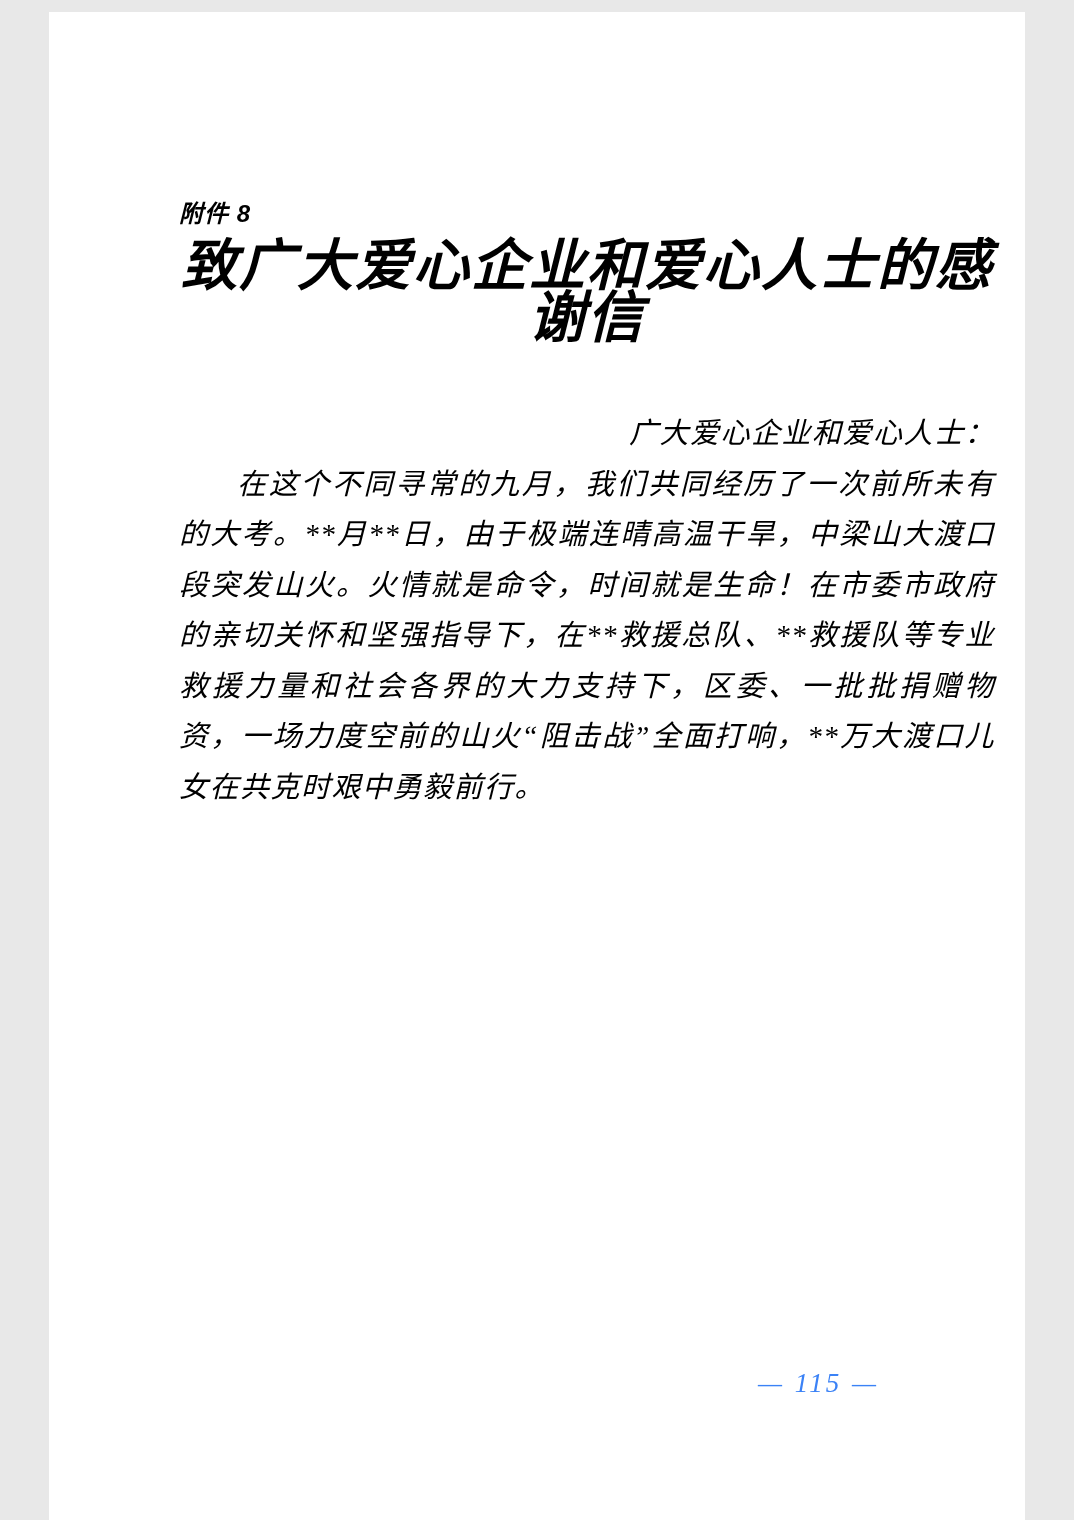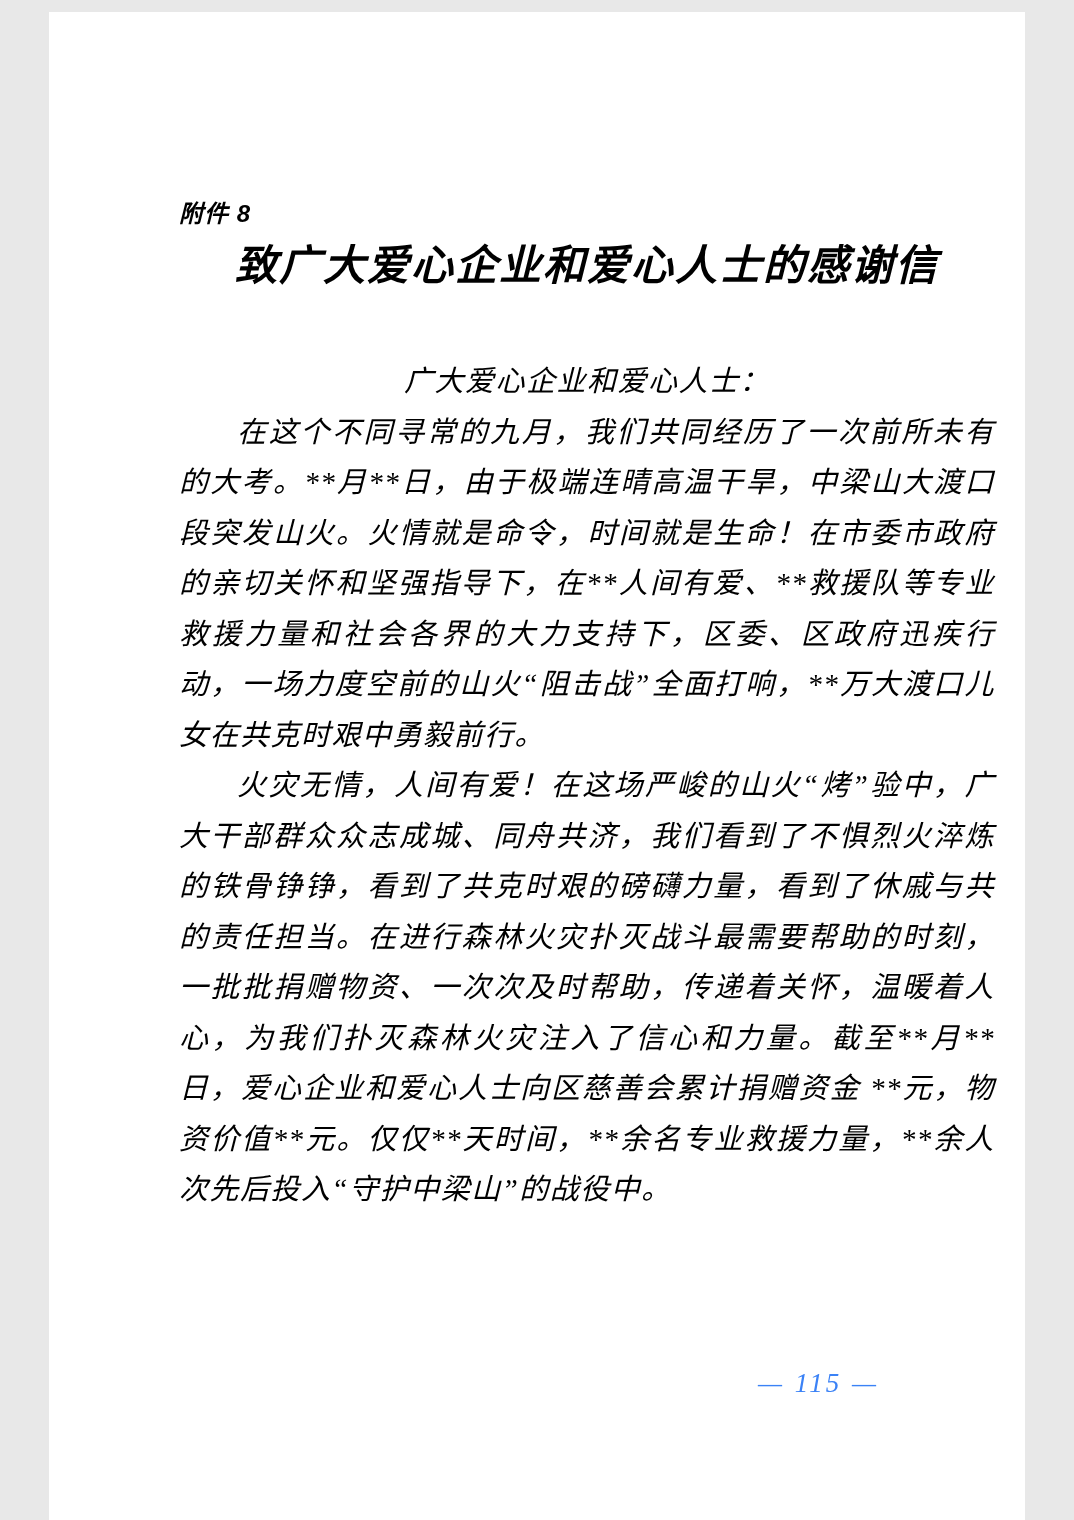--- a/index.html
+++ b/index.html
@@ -35,7 +35,7 @@
   }
   .doc-title {
     margin: 10px 0 0 0;
-    font-size: 42px;
+    font-size: 56px;
     font-weight: 700;
     line-height: 52px;
     letter-spacing: 2px;

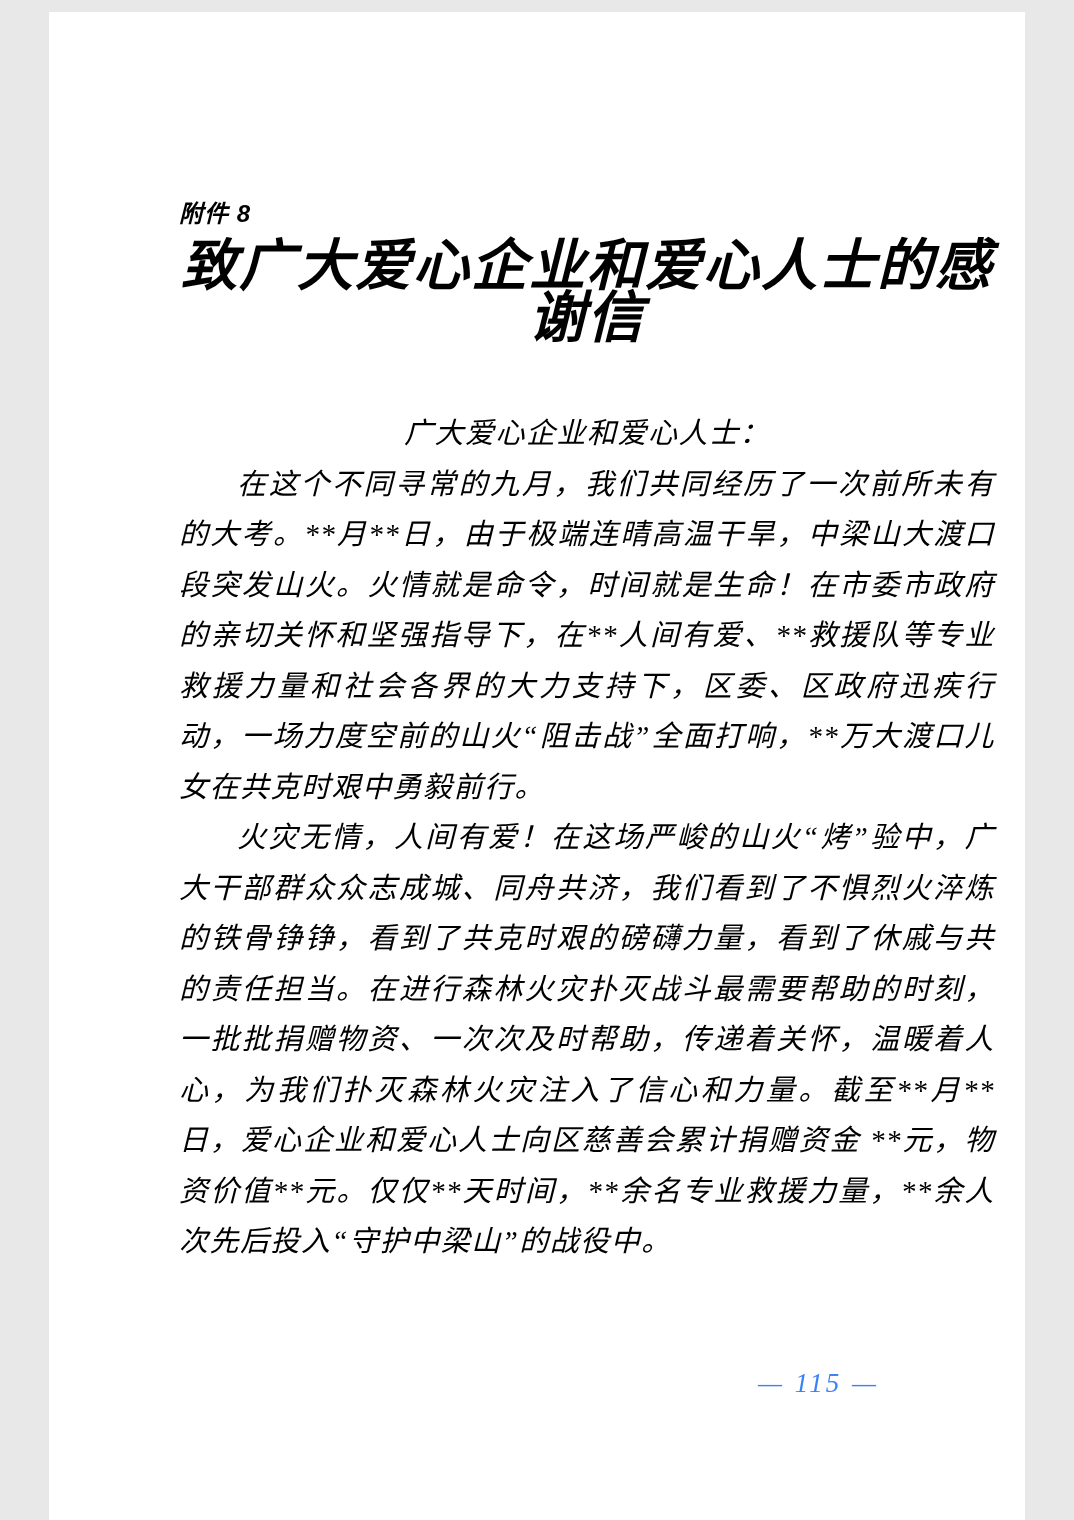--- a/index.html
+++ b/index.html
@@ -49,7 +49,7 @@
     letter-spacing: 1.5px;
   }
   .salutation {
-    text-align: center;
+    text-align: right;
   }
   .body-para {
     margin: 0;

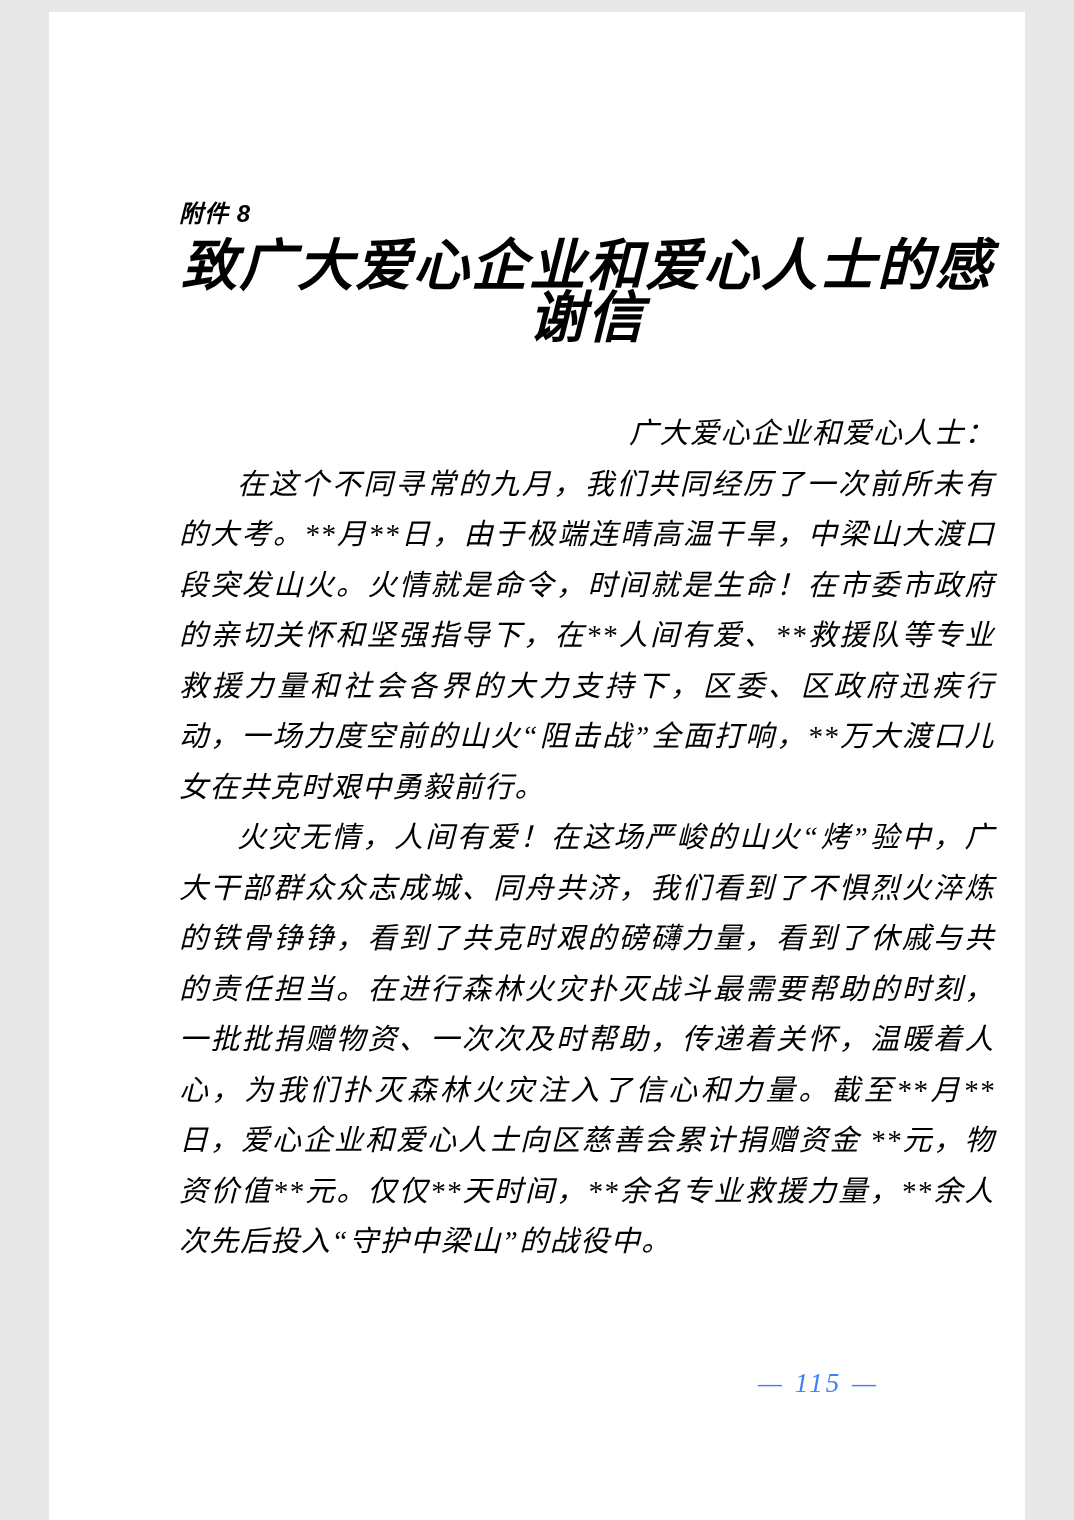--- a/index.html
+++ b/index.html
@@ -76,7 +76,7 @@
     <h1 class="doc-title">致广大爱心企业和爱心人士的感谢信</h1>
     <div class="letter-body">
       <div class="salutation">广大爱心企业和爱心人士：</div>
-      <p class="body-para">在这个不同寻常的九月，我们共同经历了一次前所未有的大考。**月**日，由于极端连晴高温干旱，中梁山大渡口段突发山火。火情就是命令，时间就是生命！在市委市政府的亲切关怀和坚强指导下，在**人间有爱、**救援队等专业救援力量和社会各界的大力支持下，区委、区政府迅疾行动，一场力度空前的山火“阻击战”全面打响，**万大渡口儿女在共克时艰中勇毅前行。</p>
+      <p class="body-para">在这个不同寻常的九月，我们共同经历了一次前所未有的大考。**月**日，由于极端连晴高温干旱，中梁山大渡口段突发山火。火情就是命令，时间就是生命！在市委市政府的亲切关怀和坚强指导下，在**救援总队、**救援队等专业救援力量和社会各界的大力支持下，区委、一批批捐赠物资，一场力度空前的山火“阻击战”全面打响，**万大渡口儿女在共克时艰中勇毅前行。</p>
       <p class="body-para">火灾无情，人间有爱！在这场严峻的山火“烤”验中，广大干部群众众志成城、同舟共济，我们看到了不惧烈火淬炼的铁骨铮铮，看到了共克时艰的磅礴力量，看到了休戚与共的责任担当。在进行森林火灾扑灭战斗最需要帮助的时刻，一批批捐赠物资、一次次及时帮助，传递着关怀，温暖着人心，为我们扑灭森林火灾注入了信心和力量。截至**月**日，爱心企业和爱心人士向区慈善会累计捐赠资金 **元，物资价值**元。仅仅**天时间，**余名专业救援力量，**余人次先后投入“守护中梁山”的战役中。</p>
     </div>
   </div>

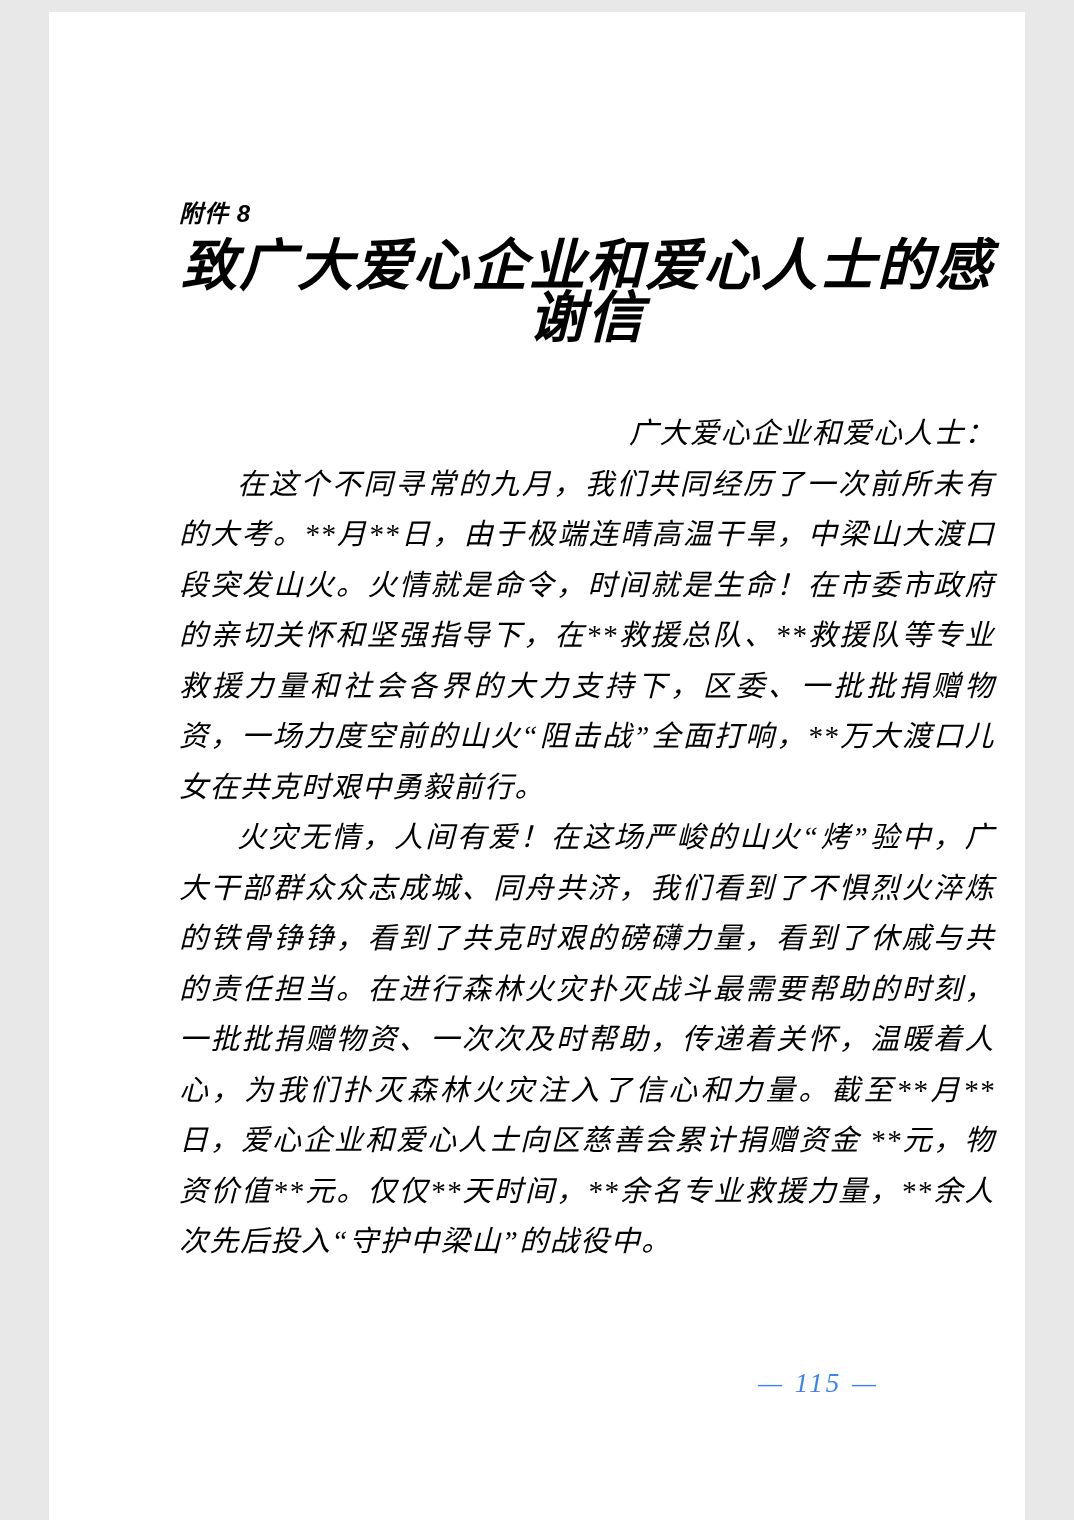--- a/index.html
+++ b/index.html
@@ -77,7 +77,6 @@
     <div class="letter-body">
       <div class="salutation">广大爱心企业和爱心人士：</div>
       <p class="body-para">在这个不同寻常的九月，我们共同经历了一次前所未有的大考。**月**日，由于极端连晴高温干旱，中梁山大渡口段突发山火。火情就是命令，时间就是生命！在市委市政府的亲切关怀和坚强指导下，在**救援总队、**救援队等专业救援力量和社会各界的大力支持下，区委、一批批捐赠物资，一场力度空前的山火“阻击战”全面打响，**万大渡口儿女在共克时艰中勇毅前行。</p>
-      <p class="body-para">火灾无情，人间有爱！在这场严峻的山火“烤”验中，广大干部群众众志成城、同舟共济，我们看到了不惧烈火淬炼的铁骨铮铮，看到了共克时艰的磅礴力量，看到了休戚与共的责任担当。在进行森林火灾扑灭战斗最需要帮助的时刻，一批批捐赠物资、一次次及时帮助，传递着关怀，温暖着人心，为我们扑灭森林火灾注入了信心和力量。截至**月**日，爱心企业和爱心人士向区慈善会累计捐赠资金 **元，物资价值**元。仅仅**天时间，**余名专业救援力量，**余人次先后投入“守护中梁山”的战役中。</p>
     </div>
   </div>
   <div class="page-footer">— 115 —</div>

